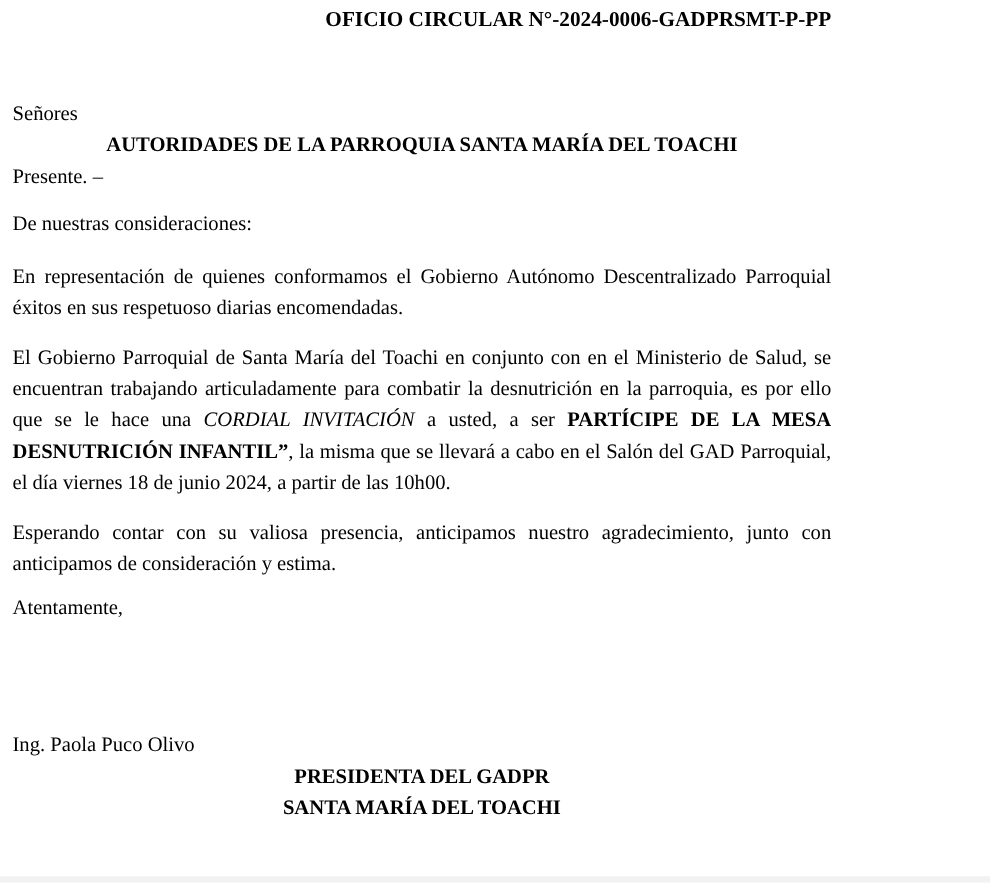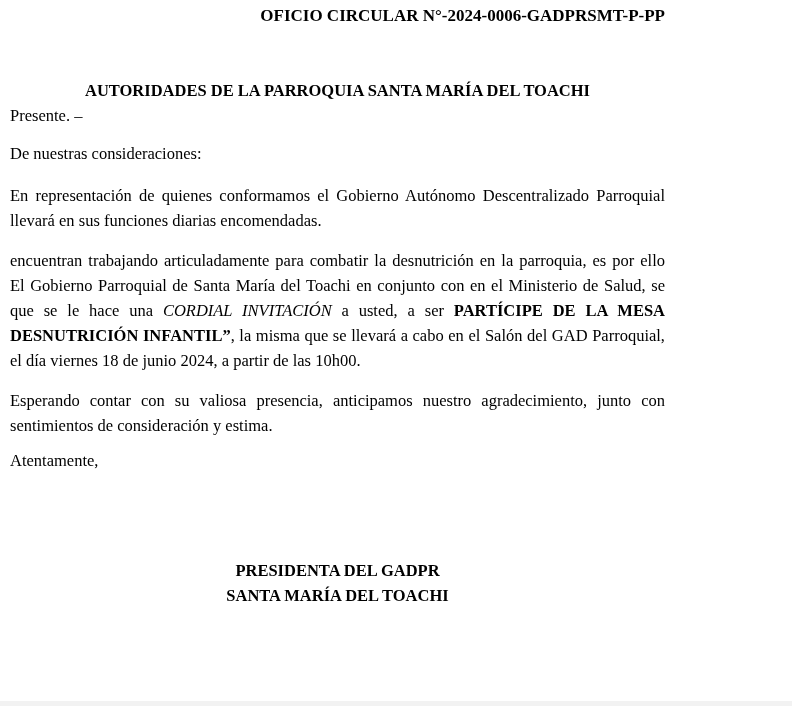--- a/index.html
+++ b/index.html
@@ -62,6 +62,7 @@
   <p class="subject">OFICIO CIRCULAR N°-2024-0006-GADPRSMT-P-PP</p>
 
   <div class="recipient">
+    <div class="line">Señores</div>
     <div class="line bold">AUTORIDADES DE LA PARROQUIA SANTA MARÍA DEL TOACHI</div>
     <div class="line">Presente. –</div>
   </div>

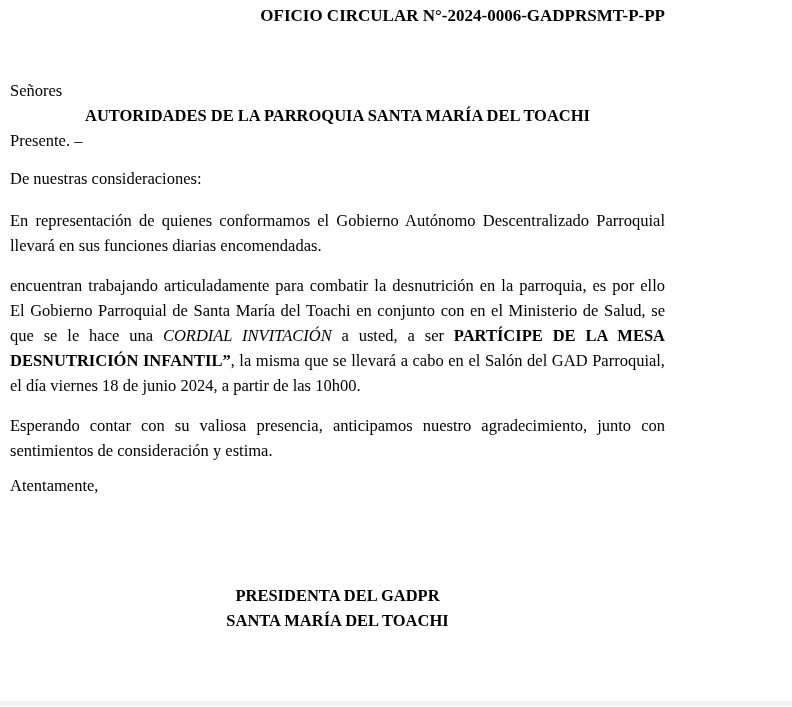--- a/index.html
+++ b/index.html
@@ -71,7 +71,7 @@
 
   <div class="para">
     <div class="line just">En representación de quienes conformamos el Gobierno Autónomo Descentralizado Parroquial</div>
-    <div class="line">llevará en sus funciones diarias encomendadas.</div>
+    <div class="line">éxitos en sus respetuoso diarias encomendadas.</div>
   </div>
 
   <div class="para">

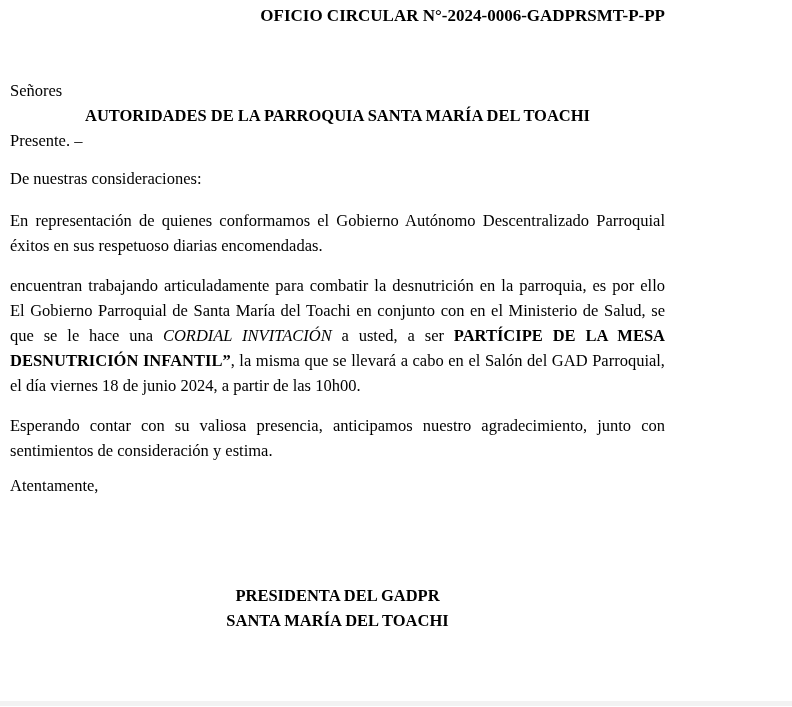--- a/index.html
+++ b/index.html
@@ -76,10 +76,10 @@
 
   <div class="para">
     <div class="line just">
-      <span>encuentran trabajando articuladamente para combatir la desnutrición en la parroquia, es por ello</span>
+      <span>El Gobierno Parroquial de Santa María del Toachi en conjunto con en el Ministerio de Salud, se</span>
     </div>
     <div class="line just">
-      <span>El Gobierno Parroquial de Santa María del Toachi en conjunto con en el Ministerio de Salud, se</span>
+      <span>encuentran trabajando articuladamente para combatir la desnutrición en la parroquia, es por ello</span>
     </div>
     <div class="line just">
       <span>que se le hace una </span><span class="italic">CORDIAL INVITACIÓN</span><span> a usted, a ser </span><span class="bold">PARTÍCIPE DE LA MESA</span>

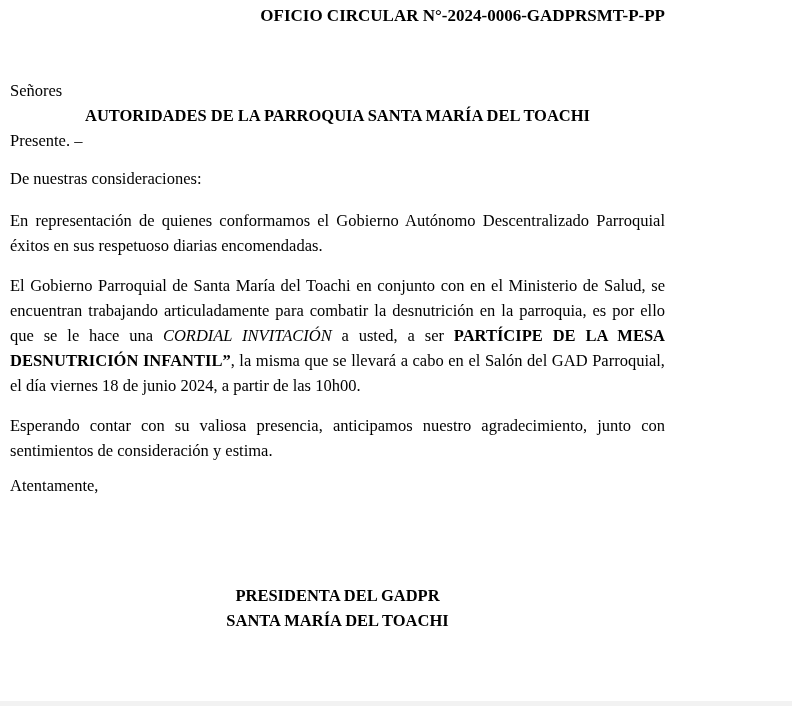--- a/index.html
+++ b/index.html
@@ -94,7 +94,7 @@
 
   <div class="para para-closing">
     <div class="line just">Esperando contar con su valiosa presencia, anticipamos nuestro agradecimiento, junto con</div>
-    <div class="line">sentimientos de consideración y estima.</div>
+    <div class="line">anticipamos de consideración y estima.</div>
   </div>
 
   <p class="farewell">Atentamente,</p>

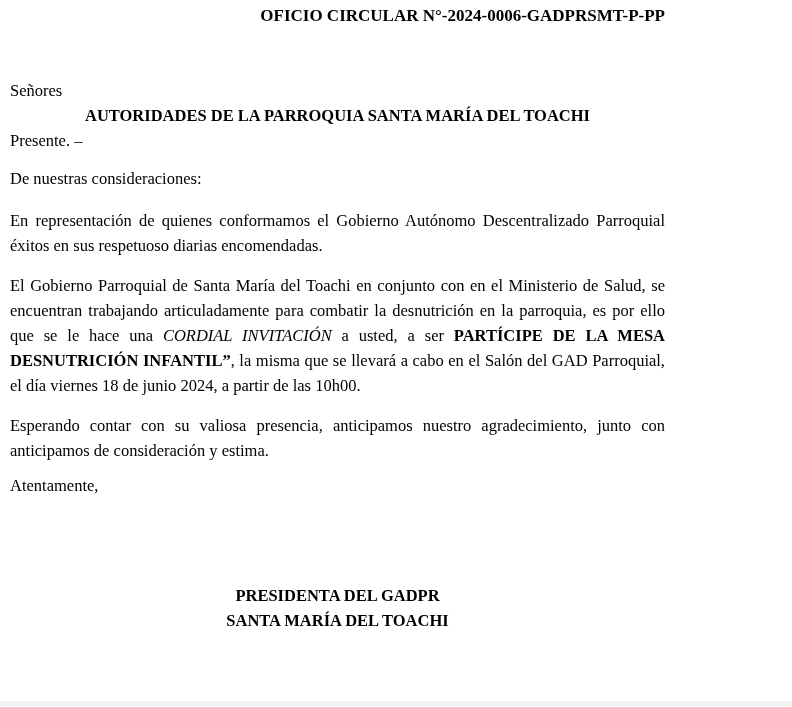--- a/index.html
+++ b/index.html
@@ -100,6 +100,7 @@
   <p class="farewell">Atentamente,</p>
 
   <div class="signature">
+    <div class="line">Ing. Paola Puco Olivo</div>
     <div class="line bold">PRESIDENTA DEL GADPR</div>
     <div class="line bold">SANTA MARÍA DEL TOACHI</div>
   </div>

